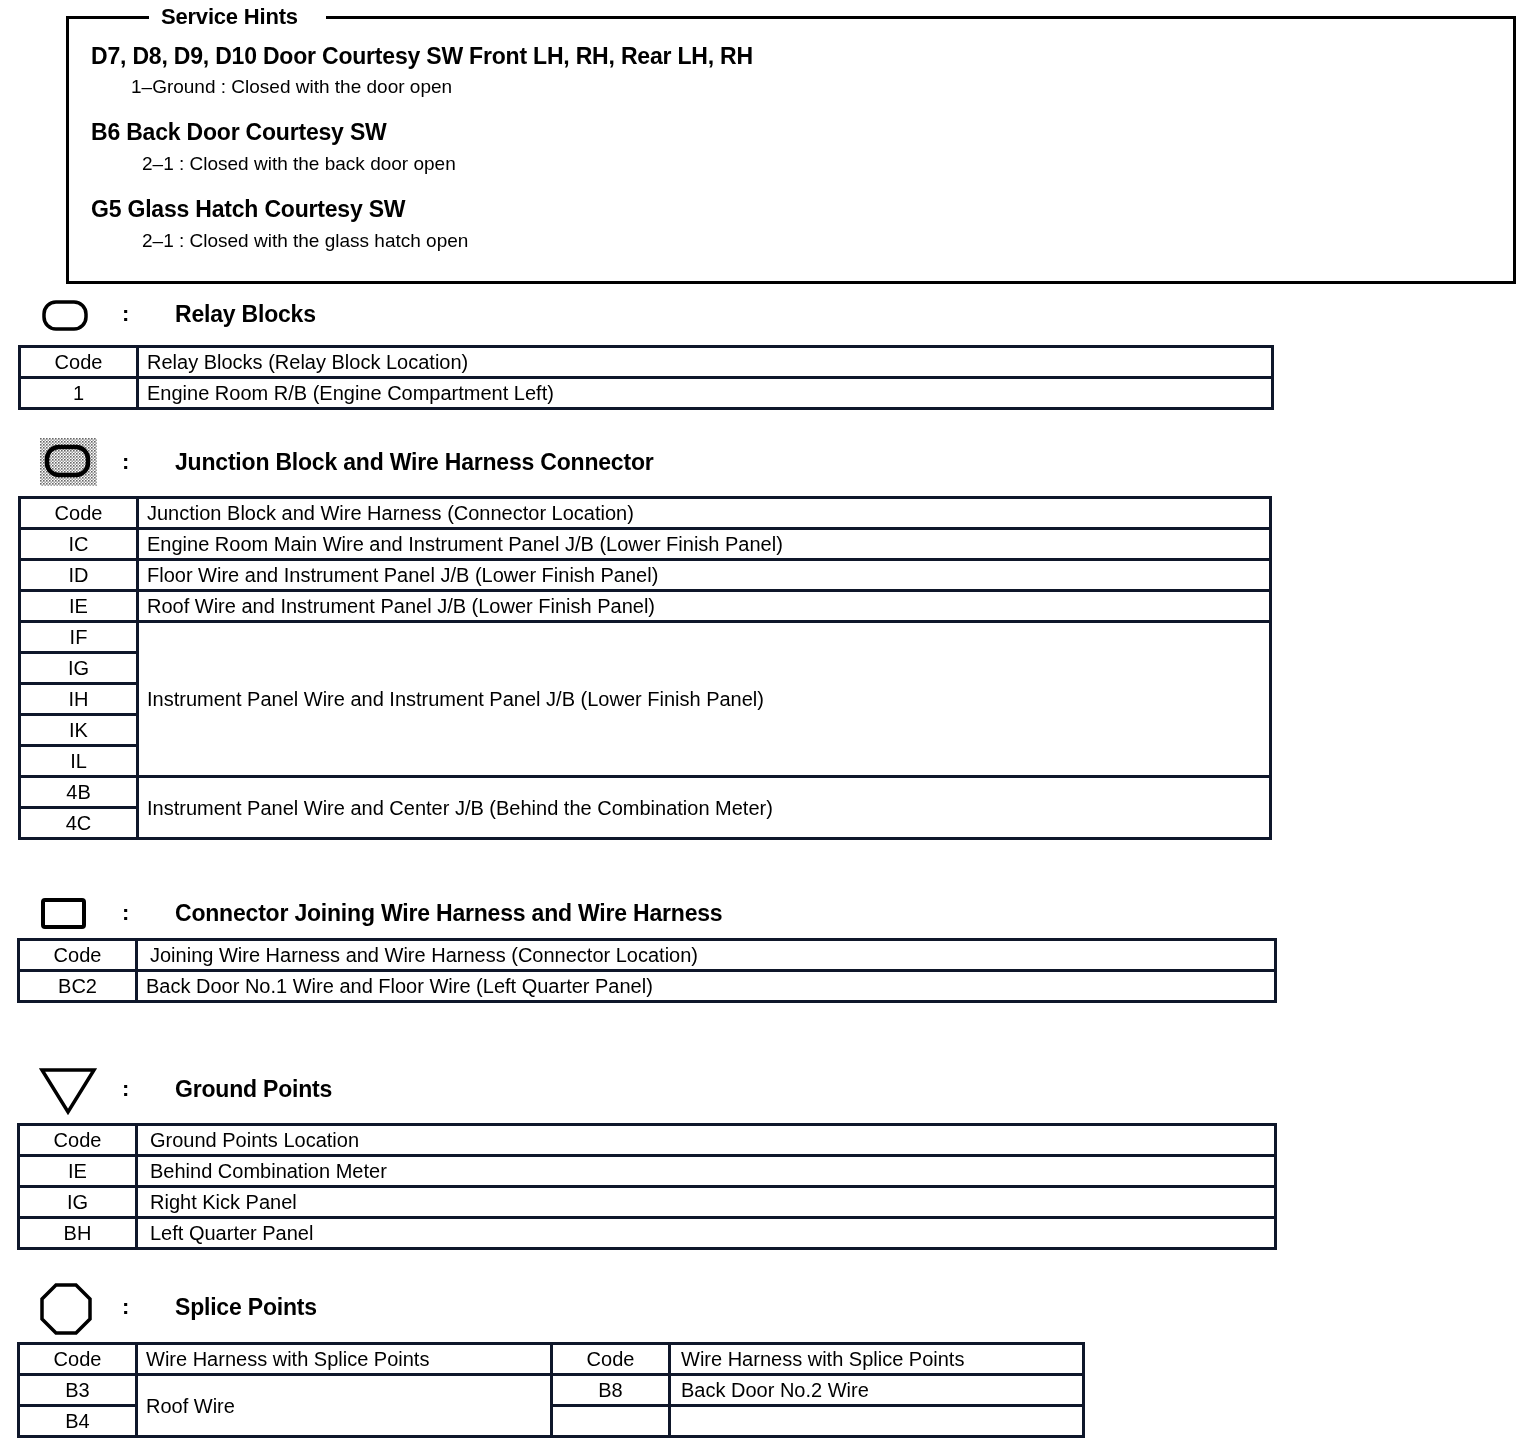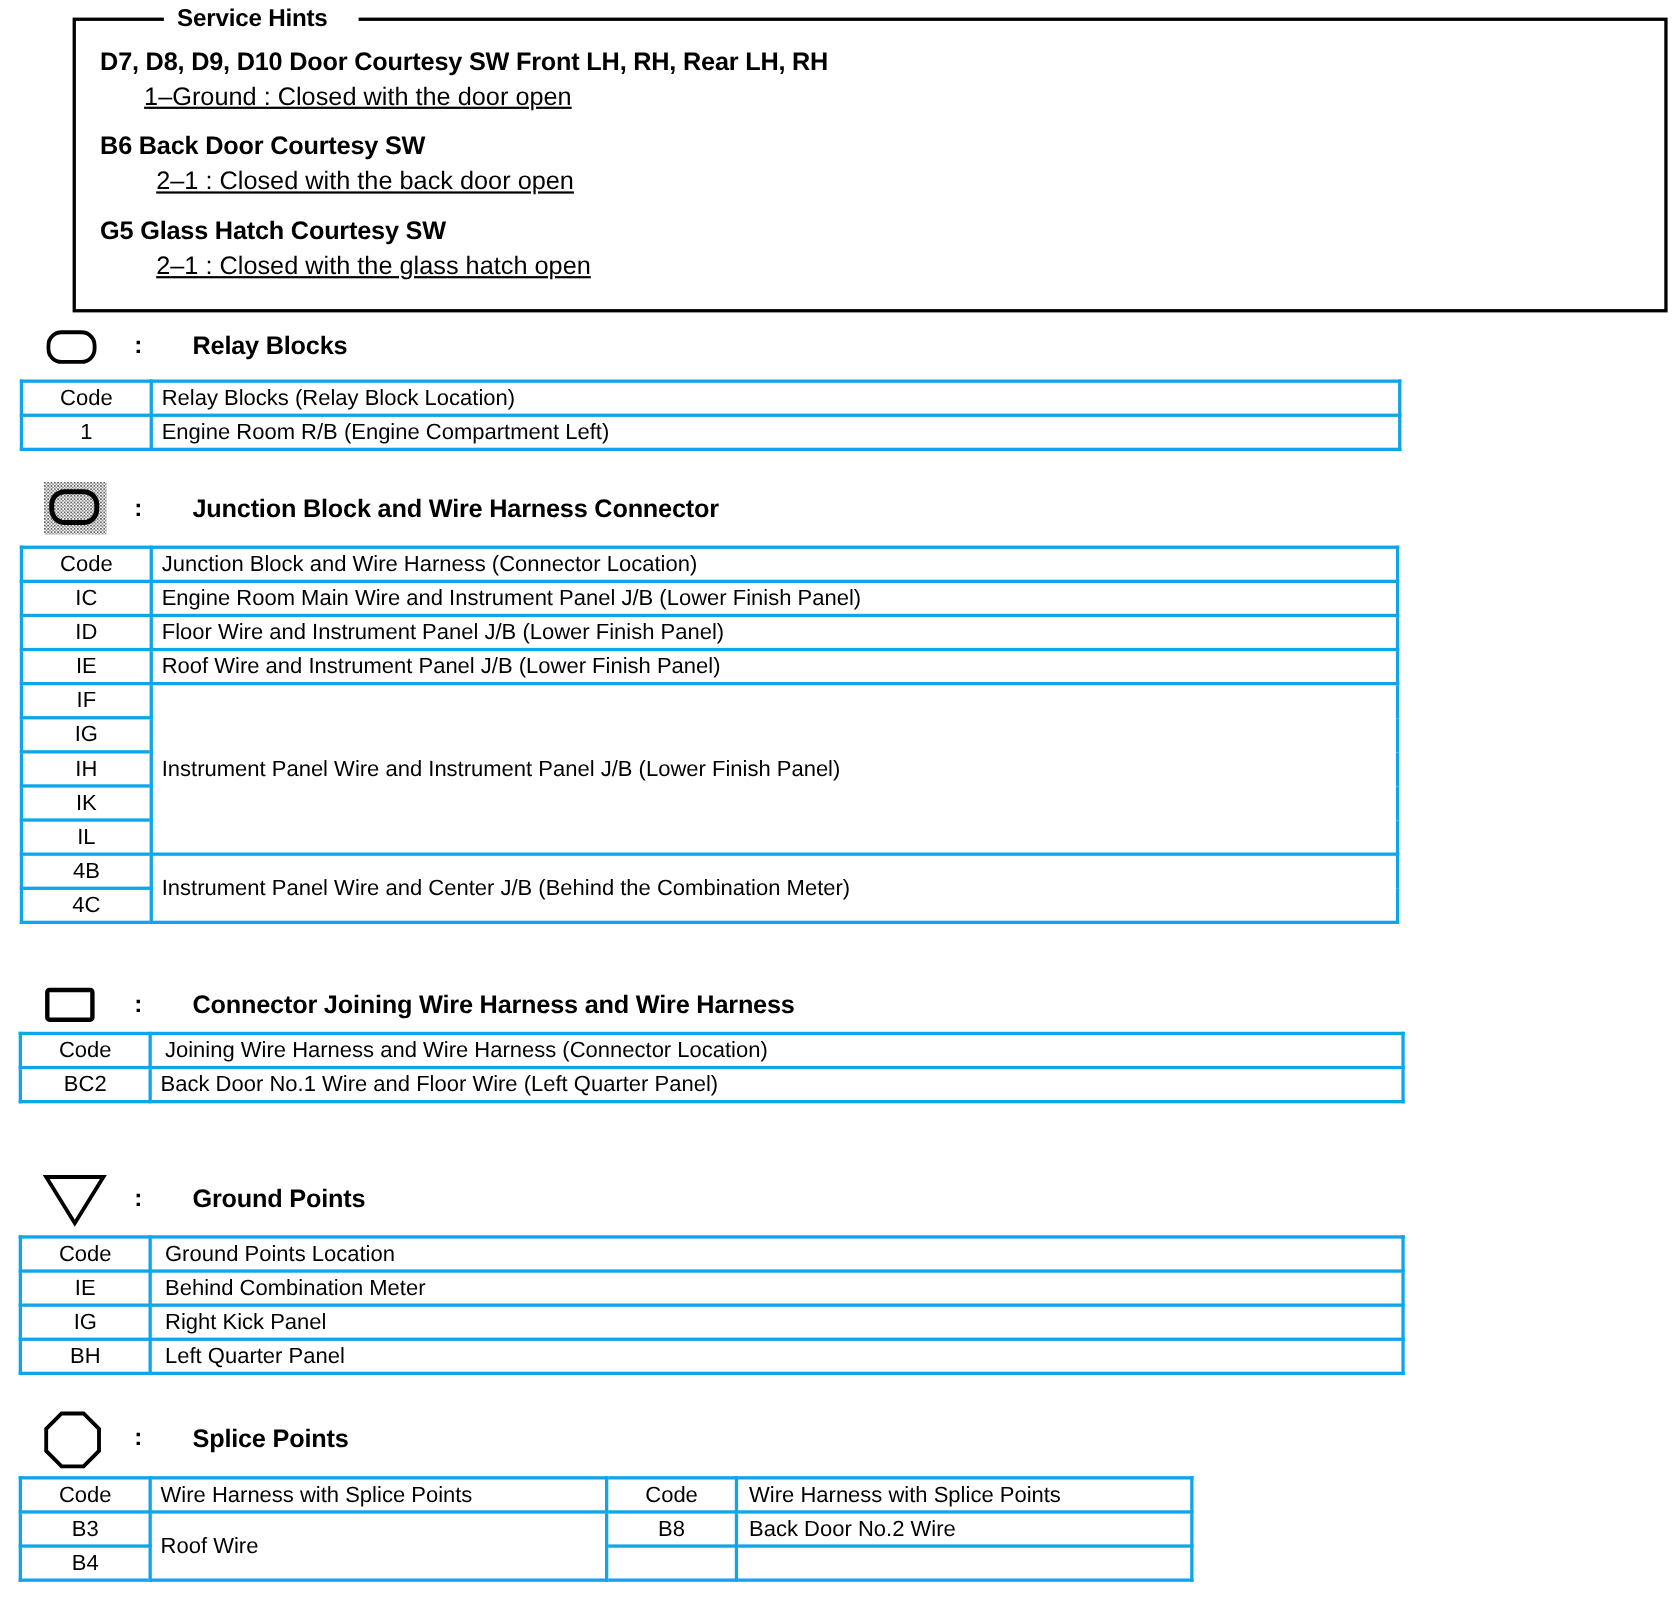--- a/index.html
+++ b/index.html
@@ -23,7 +23,7 @@
       letter-spacing: -0.2px;
     }
     .hint-body {
-      position: absolute; font-size: 23px; line-height: 28px; white-space: nowrap; text-decoration: underline;
+      position: absolute; font-size: 19px; line-height: 28px; white-space: nowrap;
     }
 
     

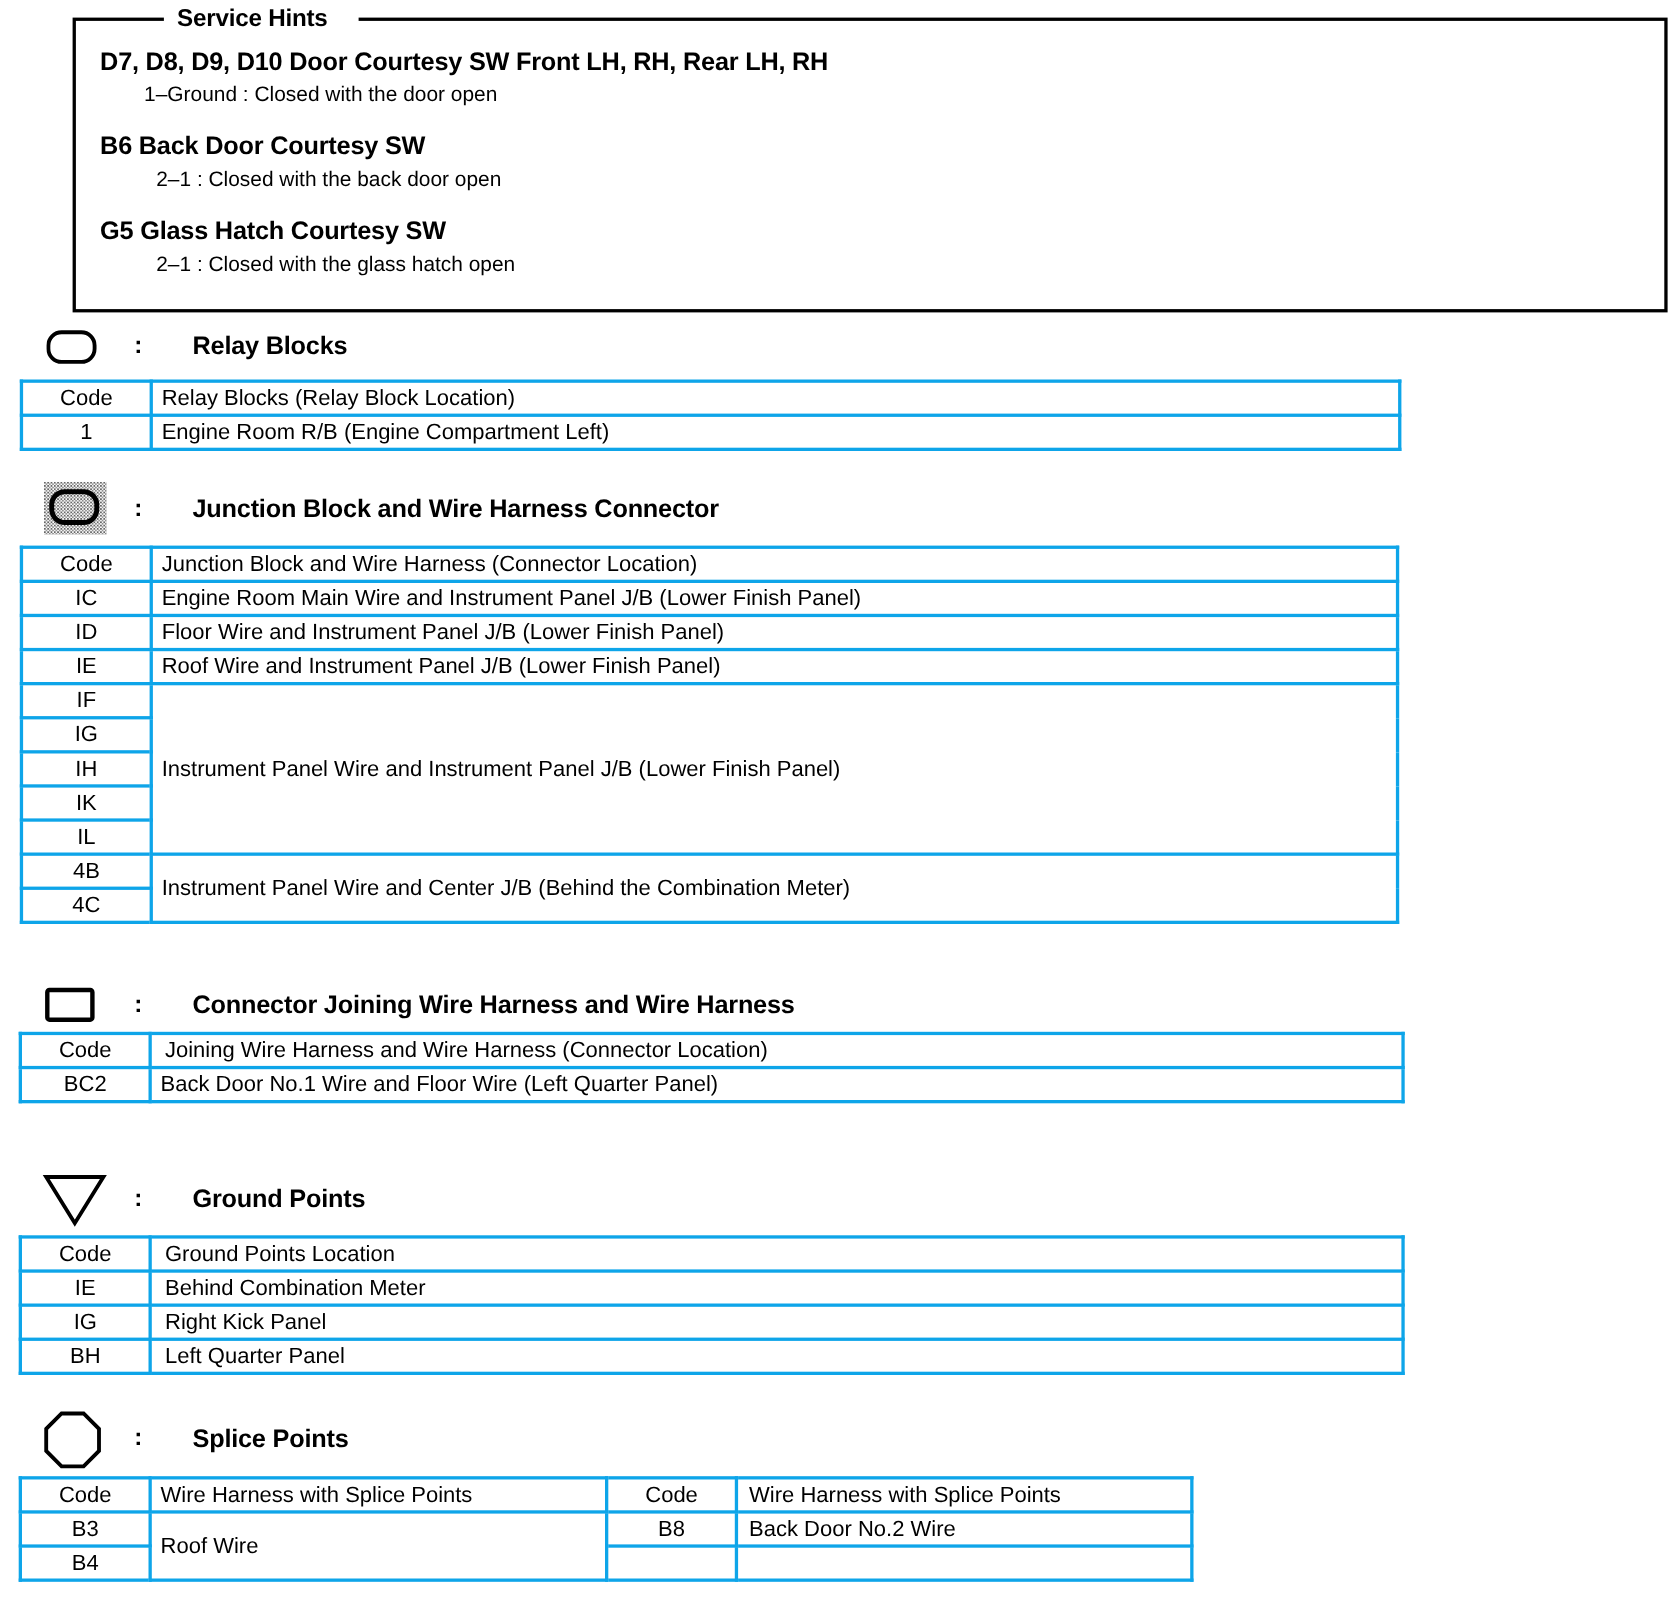--- a/index.html
+++ b/index.html
@@ -40,7 +40,7 @@
       border: 3px solid #000; font-size: 20px;
     }
     table.codes td {
-      border: 3px solid #0ea5e9; padding: 0 0 0 8px; height: 28px; line-height: 26px;
+      border: 3px solid #0f172a; padding: 0 0 0 8px; height: 28px; line-height: 26px;
       white-space: nowrap; vertical-align: middle;
     }
     table.codes td.code { text-align: center; padding: 0; }

